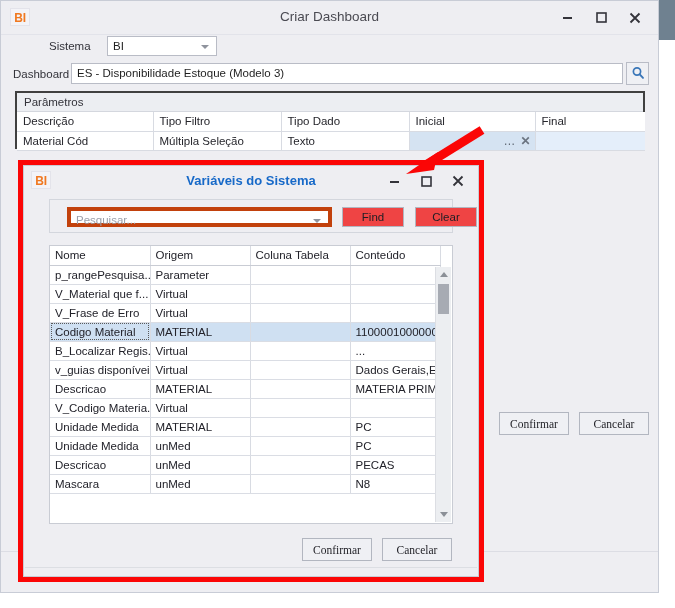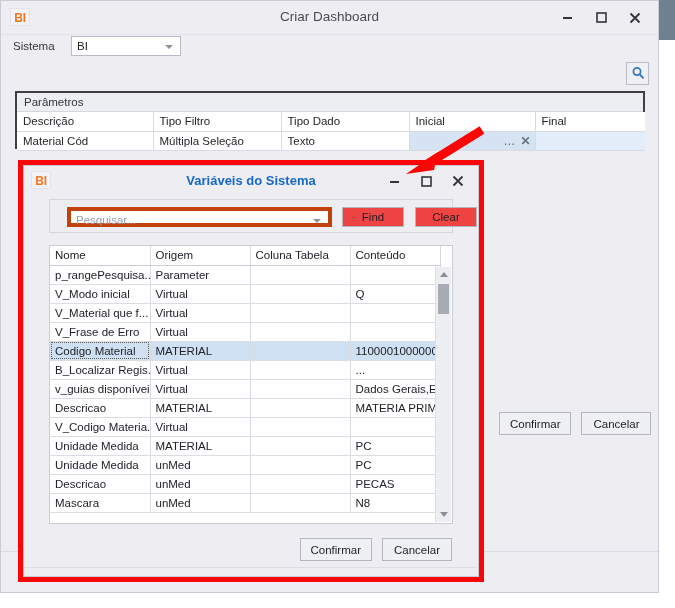--- a/index.html
+++ b/index.html
@@ -61,7 +61,7 @@
   .lbl { font-size: 11.5px; color: #33333a; }
 
   .row-sistema { left: 12px; top: 35px; }
-  .row-sistema .lbl { width: 58px; }
+  .row-sistema .lbl { width: 58px; margin-left: 36px; }
   .combo {
     width: 110px; height: 20px; background: #ffffff;
     border: 1px solid #b9bcc6; box-sizing: border-box;

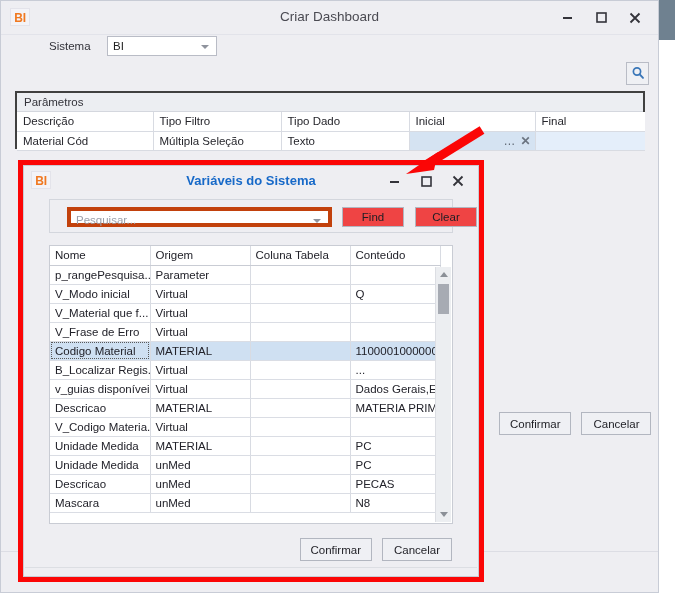--- a/index.html
+++ b/index.html
@@ -255,6 +255,10 @@
       </div>
     </div>
 
+    <div class="form-row row-dash">
+      <span class="lbl">Dashboard</span>
+      <div class="txtinput">ES - Disponibilidade Estoque (Modelo 3)</div>
+    </div>
     <div class="search-btn">
       <span>
         <svg width="14" height="14" viewBox="0 0 14 14">

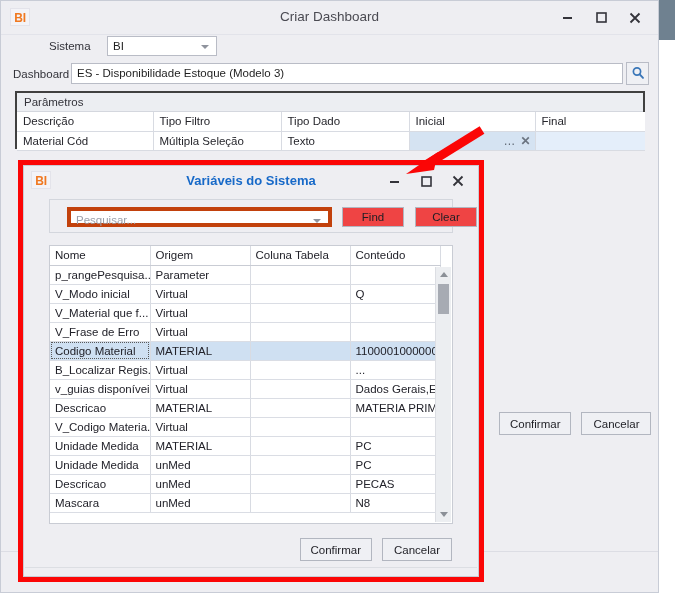--- a/index.html
+++ b/index.html
@@ -379,12 +379,6 @@
               <td></td>
             </tr>
             <tr>
-              <td>V_Modo inicial</td>
-              <td>Virtual</td>
-              <td></td>
-              <td>Q</td>
-            </tr>
-            <tr>
               <td>V_Material que f...</td>
               <td>Virtual</td>
               <td></td>

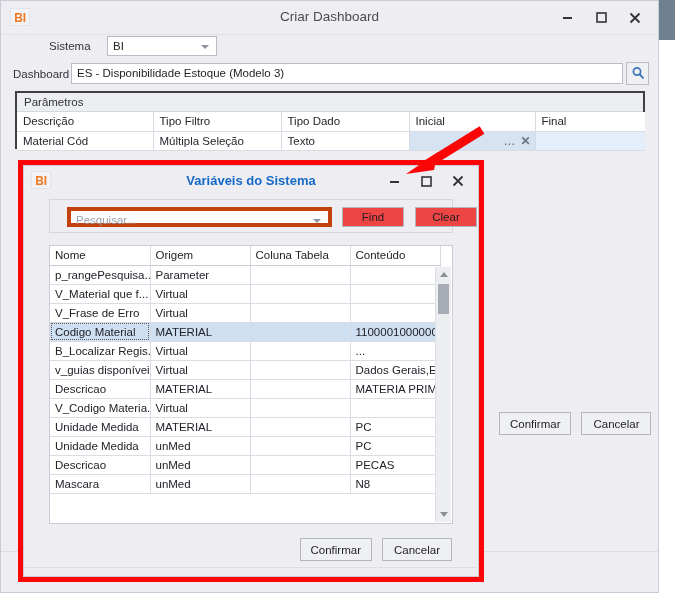--- a/index.html
+++ b/index.html
@@ -120,7 +120,7 @@
   .btn {
     min-width: 70px; height: 23px; background: #eff0f4;
     border: 1px solid #b2b6c0; box-sizing: border-box;
-    font-size: 11.5px; color: #1e1e24; font-family: Liberation Sans, sans-serif;
+    font-size: 11.5px; color: #1e1e24; font-family: Liberation Serif, serif;
     display: flex; align-items: center; justify-content: center;
     padding: 0 10px;
   }

